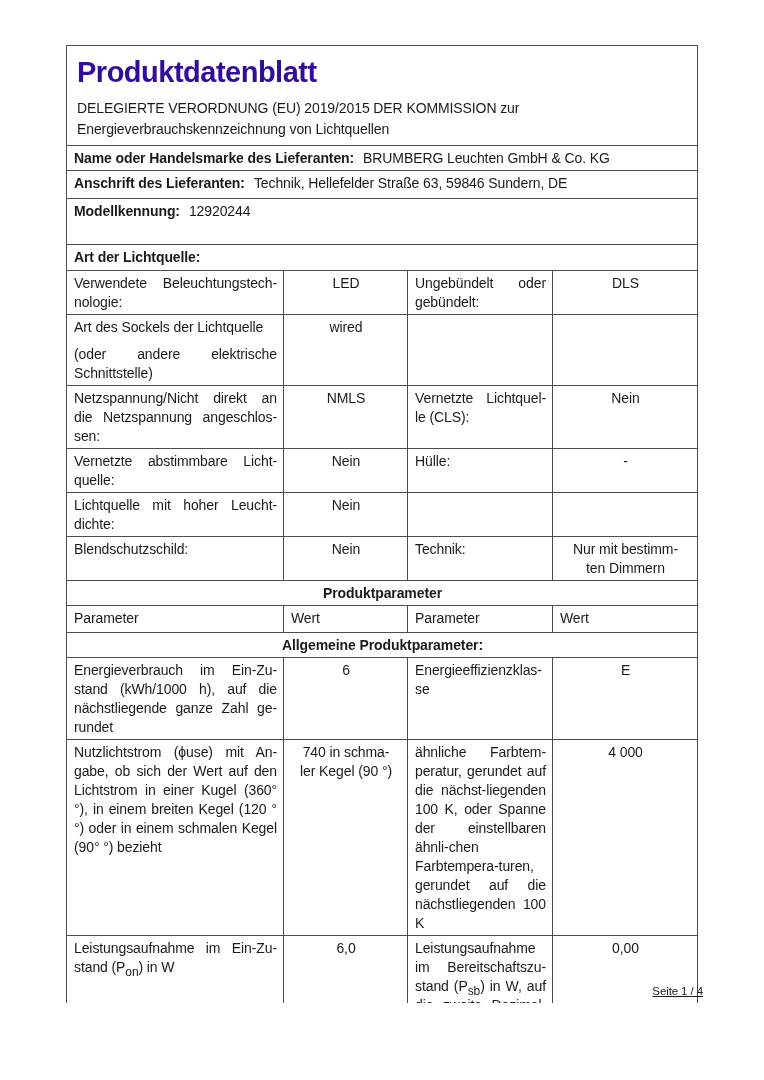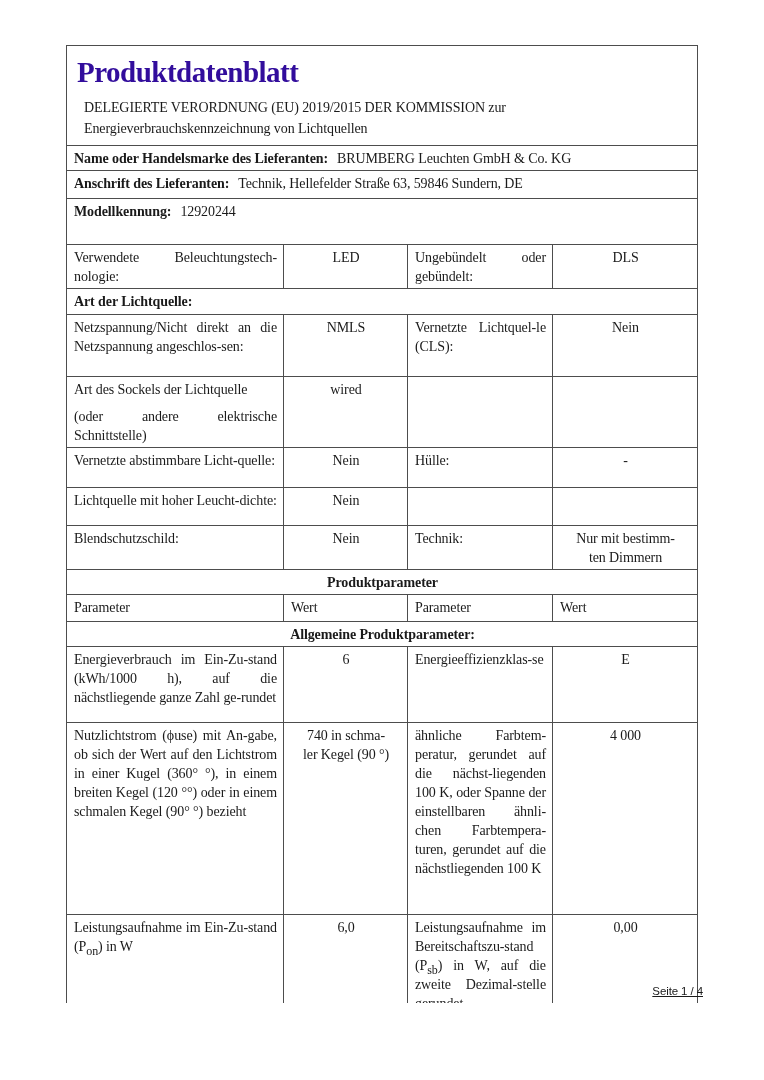--- a/index.html
+++ b/index.html
@@ -16,7 +16,6 @@
     position: absolute; left: 66px; top: 45px;
     width: 632px; height: 958px;
     overflow: hidden;
-    font-family: Liberation Serif, serif;
   }
   table.doc {
     border-collapse: collapse;

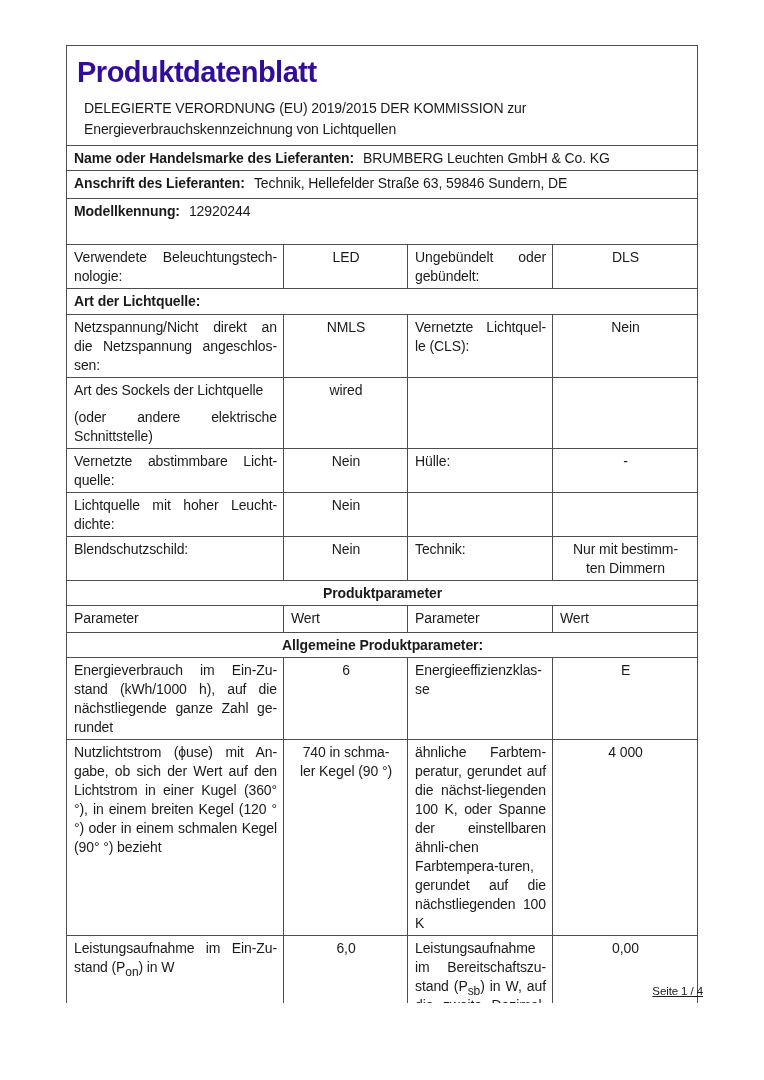--- a/index.html
+++ b/index.html
@@ -41,7 +41,7 @@
     letter-spacing: -0.5px;
   }
   .regulation {
-    margin: 10px 0 0 7px;
+    margin: 10px 0 0 0;
     font-size: 14px;
     line-height: 20.5px;
     width: 480px;

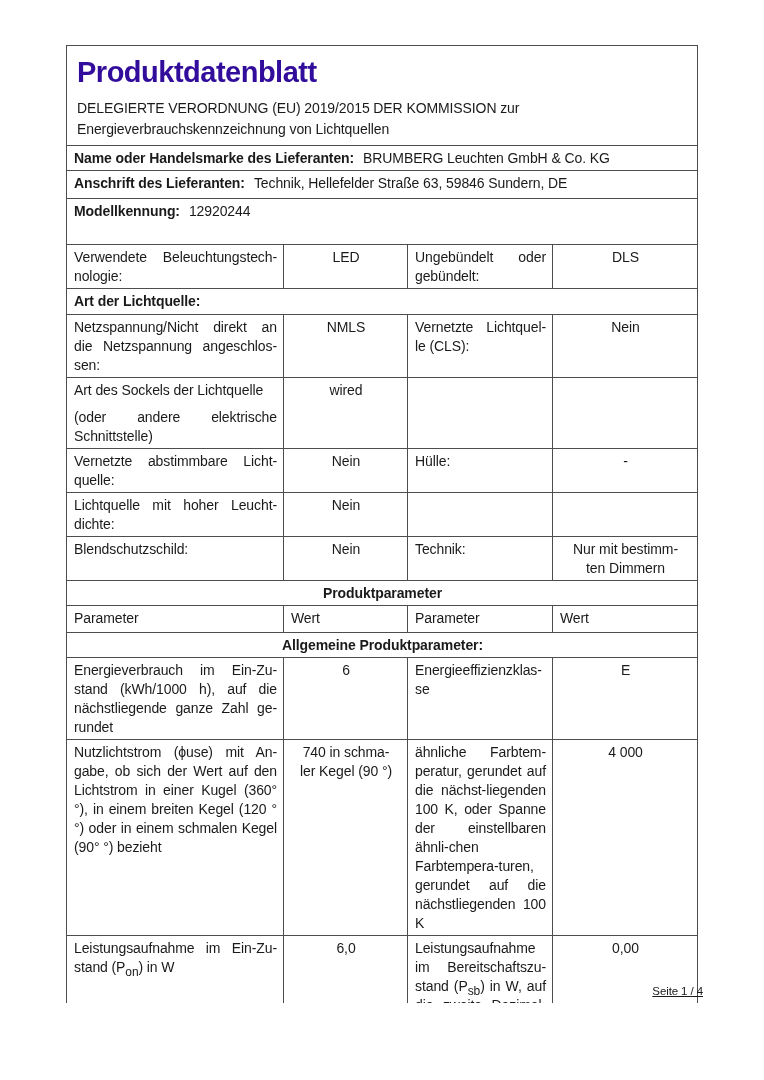--- a/index.html
+++ b/index.html
@@ -102,17 +102,17 @@
       </td>
     </tr>
 
+    <tr style="height:26px">
+      <td colspan="4">
+        <span class="lbl">Art der Lichtquelle:</span>
+      </td>
+    </tr>
+
     <tr style="height:42px">
       <td class="p">Verwendete Beleuchtungstech-nologie:</td>
       <td class="v">LED</td>
       <td class="p">Ungebündelt oder gebündelt:</td>
       <td class="v">DLS</td>
-    </tr>
-
-    <tr style="height:26px">
-      <td colspan="4">
-        <span class="lbl">Art der Lichtquelle:</span>
-      </td>
     </tr>
 
     <tr style="height:62px">

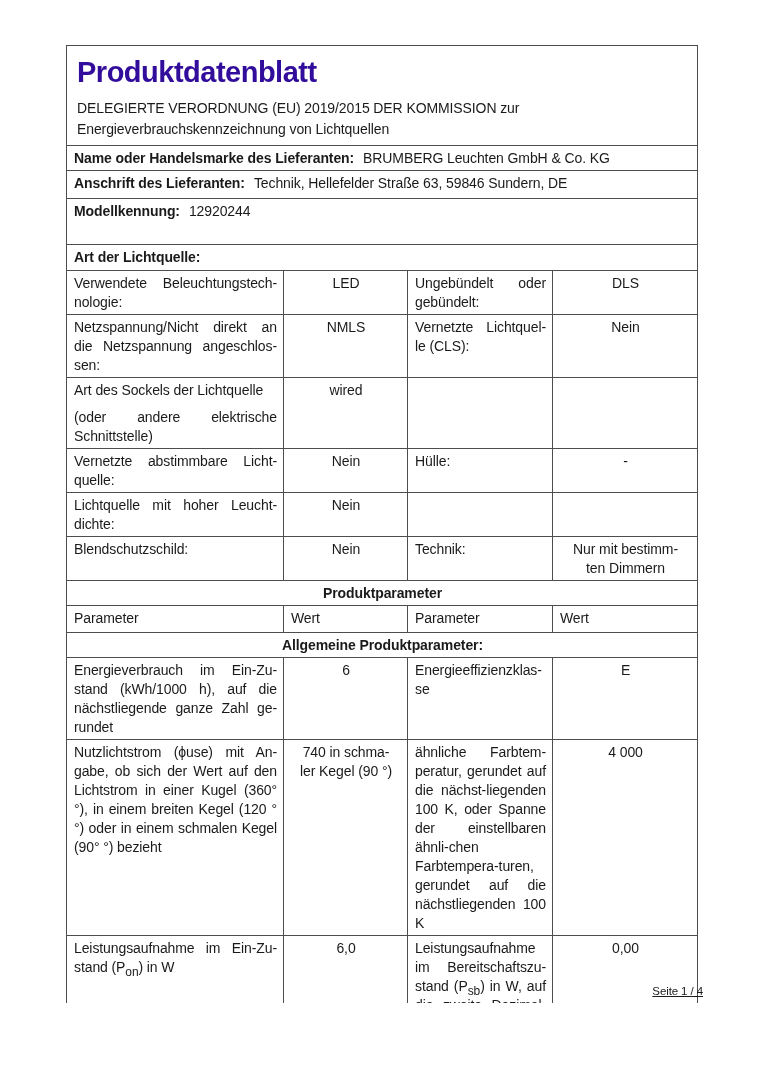--- a/index.html
+++ b/index.html
@@ -115,13 +115,6 @@
       <td class="v">DLS</td>
     </tr>
 
-    <tr style="height:62px">
-      <td class="p">Netzspannung/Nicht direkt an die Netzspannung angeschlos-sen:</td>
-      <td class="v">NMLS</td>
-      <td class="p">Vernetzte Lichtquel-le (CLS):</td>
-      <td class="v">Nein</td>
-    </tr>
-
     <tr style="height:66px">
       <td class="p">
         <div>Art des Sockels der Lichtquelle</div>
@@ -130,6 +123,13 @@
       <td class="v">wired</td>
       <td class="p"></td>
       <td class="v"></td>
+    </tr>
+
+    <tr style="height:62px">
+      <td class="p">Netzspannung/Nicht direkt an die Netzspannung angeschlos-sen:</td>
+      <td class="v">NMLS</td>
+      <td class="p">Vernetzte Lichtquel-le (CLS):</td>
+      <td class="v">Nein</td>
     </tr>
 
     <tr style="height:40px">

